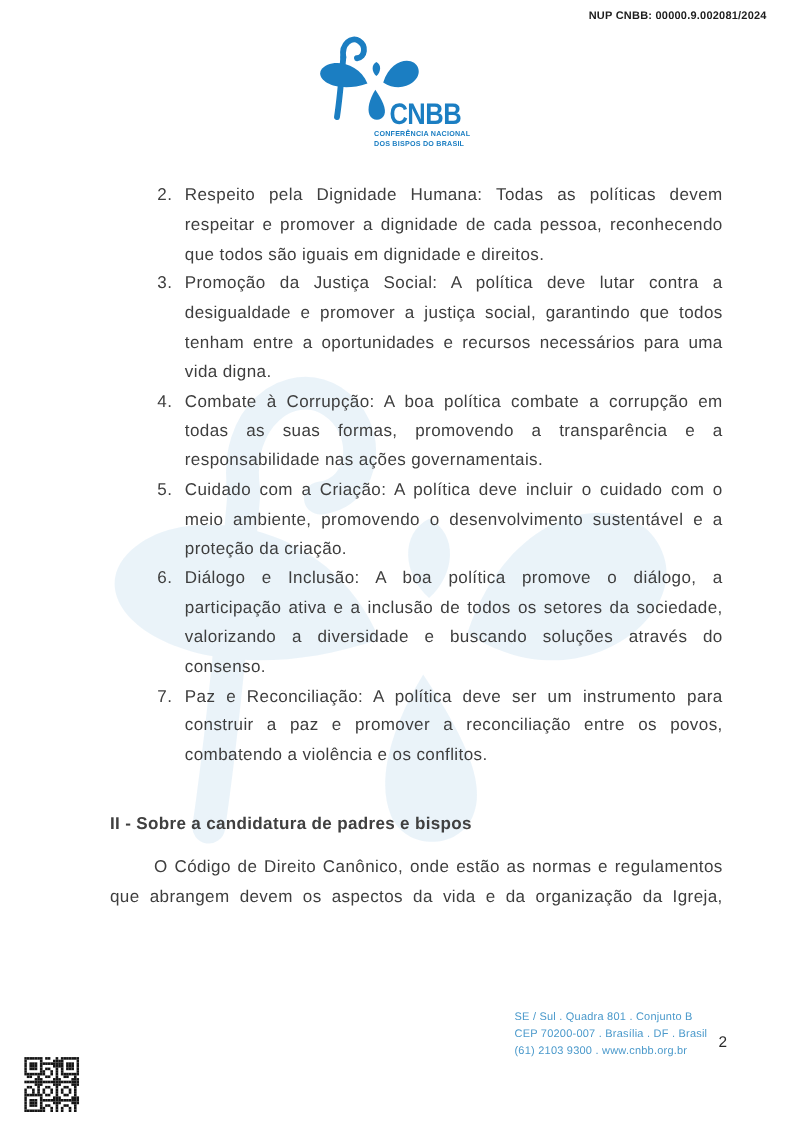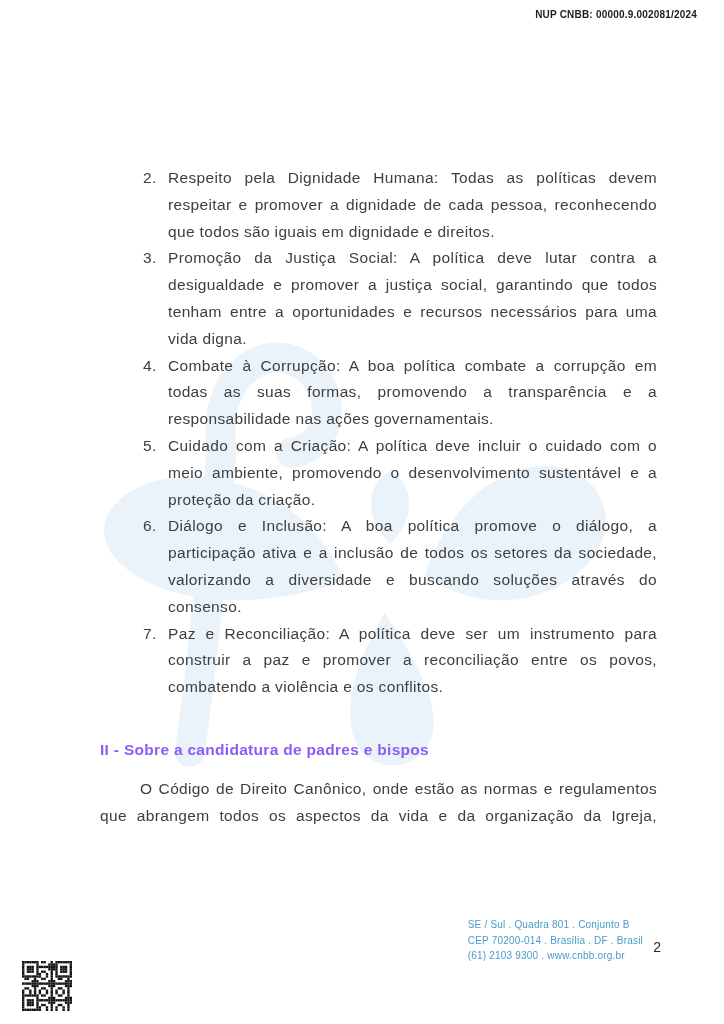--- a/index.html
+++ b/index.html
@@ -85,6 +85,16 @@
 
   <div class="nup">NUP CNBB: 00000.9.002081/2024</div>
 
+  <div class="logo">
+    <svg class="logo-icon" viewBox="0 0 96 88">
+        <use href="#dove-mark"></use>
+      </svg>
+    <div class="logo-acronym">CNBB</div>
+    <div class="logo-subtitle">
+      <div>CONFERÊNCIA NACIONAL</div>
+      <div>DOS BISPOS DO BRASIL</div>
+    </div>
+  </div>
 
   <svg class="watermark" viewBox="0 0 96 88">
       <use href="#dove-mark"></use>

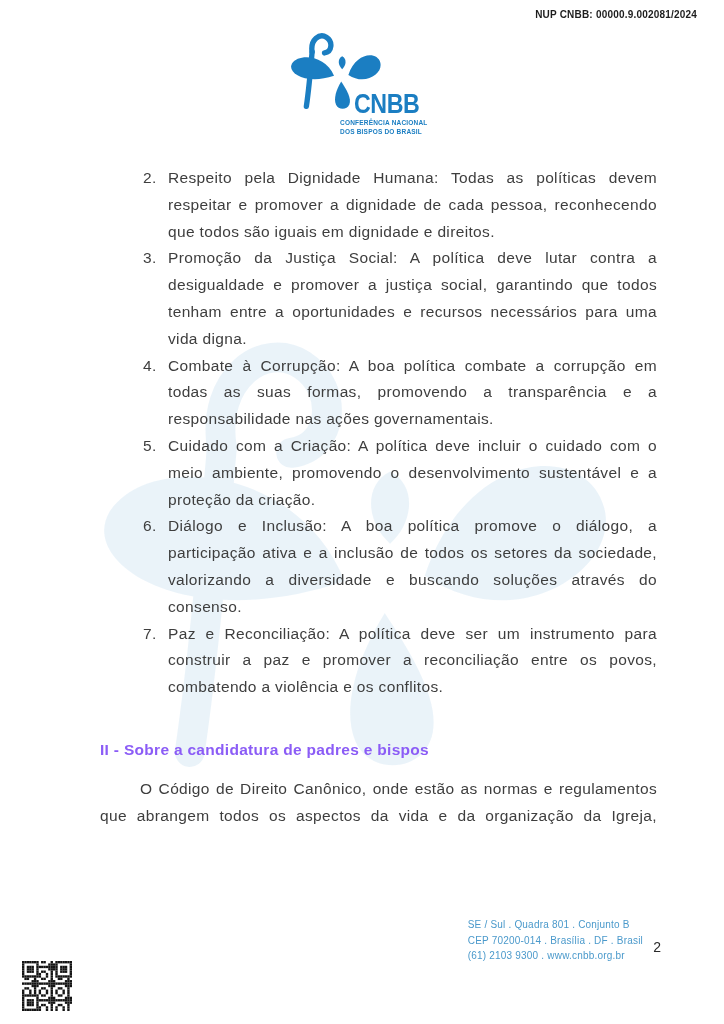--- a/index.html
+++ b/index.html
@@ -43,7 +43,7 @@
   .list-item .num { position:absolute; left:43px; top:0; }
   .para { text-indent:40px; }
   .section-heading {
-    margin-top:36px; font-size:15.5px; font-weight:700; color:#8b5cf6;
+    margin-top:36px; font-size:15.5px; font-weight:700; color:#404040;
     text-align:left; letter-spacing:0.3px;
   }
   .para-last { margin-top:12px; text-align:justify; text-align-last:justify; }

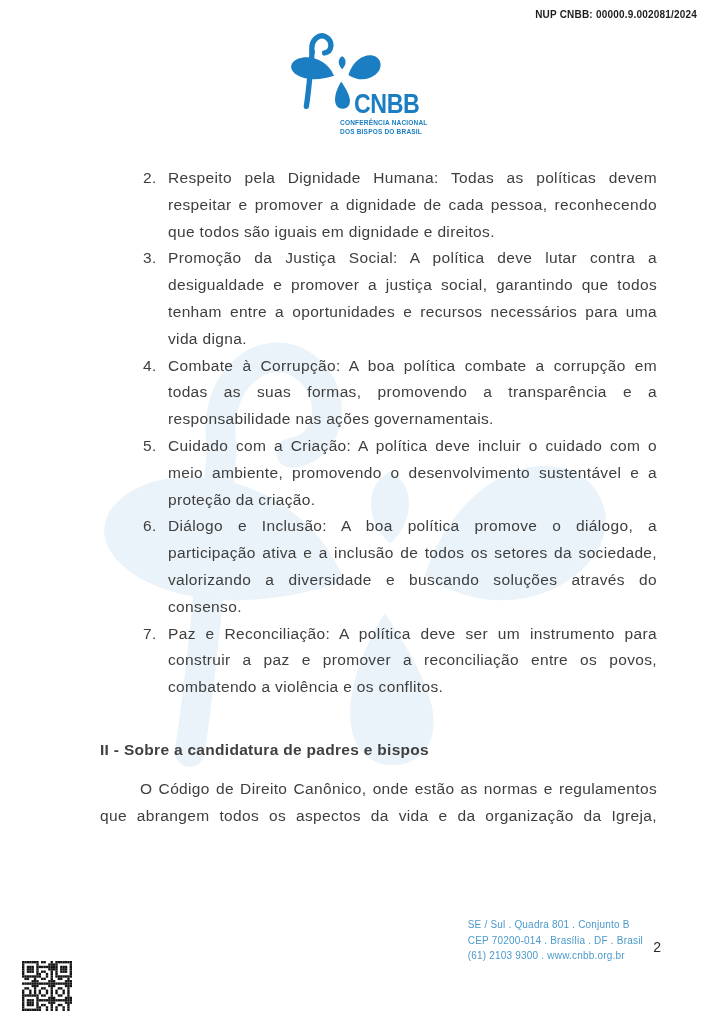--- a/index.html
+++ b/index.html
@@ -129,7 +129,7 @@
       </div>
       </div>
     <h2 class="section-heading">II - Sobre a candidatura de padres e bispos</h2>
-    <p class="para para-last">O Código de Direito Canônico, onde estão as normas e regulamentos que abrangem todos os aspectos da vida e da organização da Igreja,</p>
+    <p class="para para-last">O Código de Direito Canônico, onde estão as normas e regulamentos que abrangem devem os aspectos da vida e da organização da Igreja,</p>
   </div>
 
   <div class="footer-address">

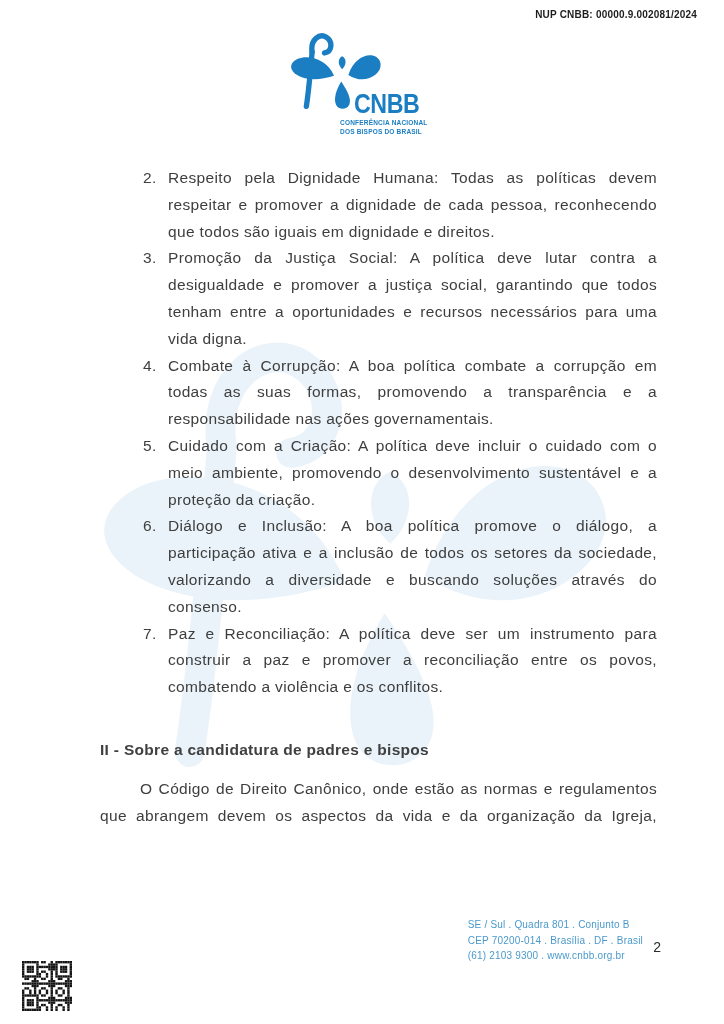--- a/index.html
+++ b/index.html
@@ -134,7 +134,7 @@
 
   <div class="footer-address">
     <div>SE / Sul . Quadra 801 . Conjunto B</div>
-    <div>CEP 70200-014 . Brasília . DF . Brasil</div>
+    <div>CEP 70200-007 . Brasília . DF . Brasil</div>
     <div>(61) 2103 9300 . www.cnbb.org.br</div>
   </div>
   <div class="page-number">2</div>

